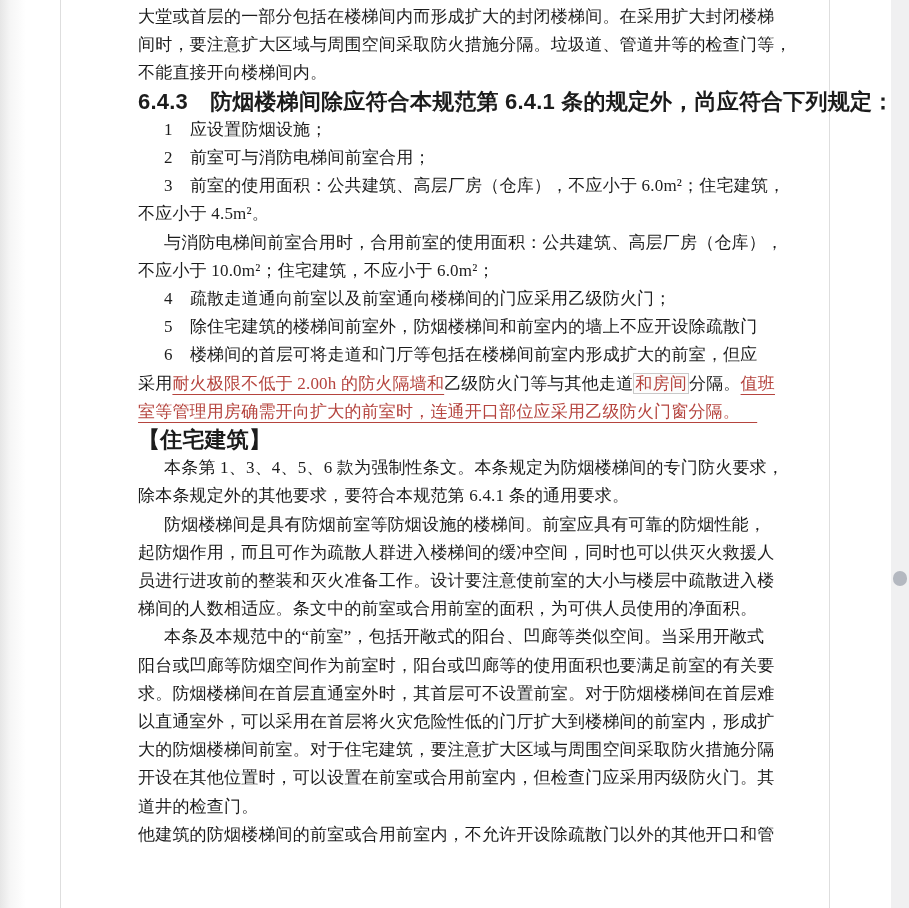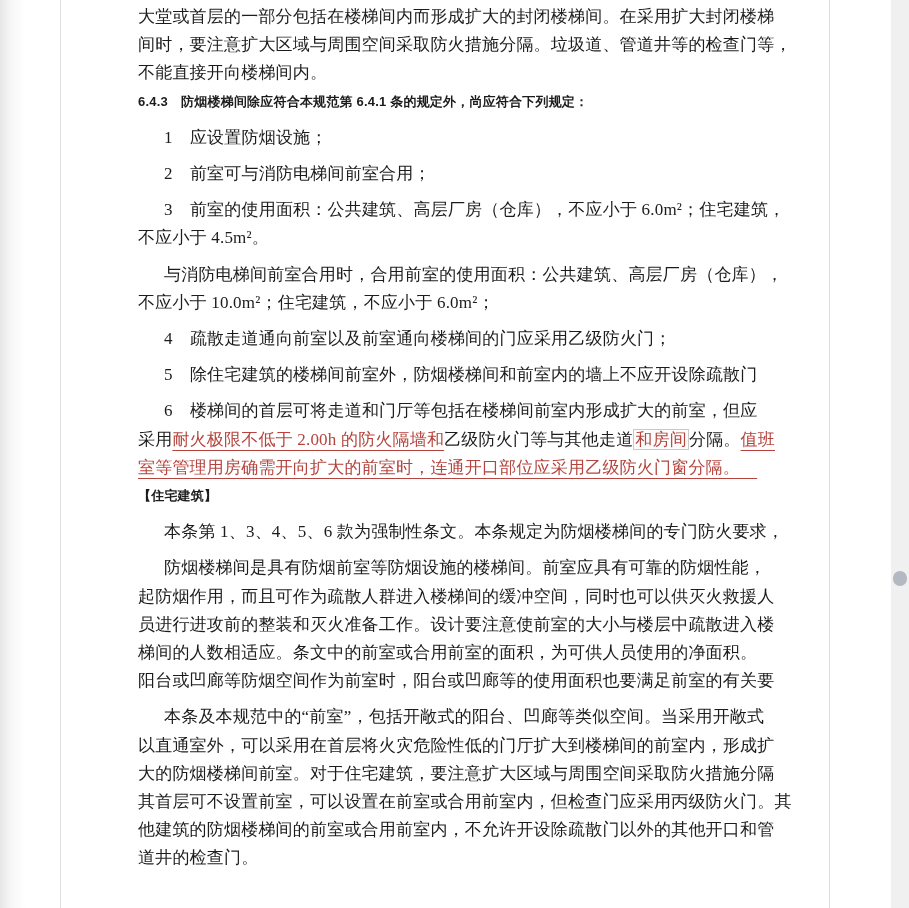--- a/index.html
+++ b/index.html
@@ -39,7 +39,7 @@
   .line.bold{
     font-weight:700;
     font-family:"Liberation Sans","DejaVu Sans",sans-serif;
-    font-size:13px;
+    font-size:22px;
   }
   .red-underline{
     color:var(--red);

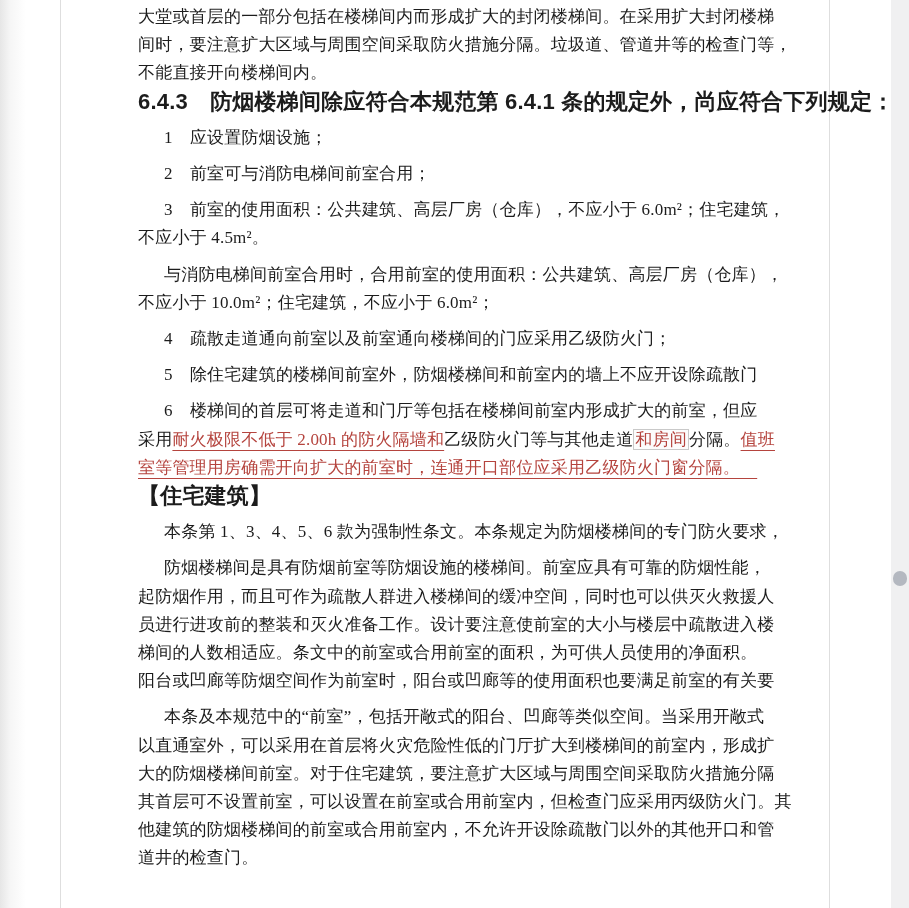--- a/index.html
+++ b/index.html
@@ -35,7 +35,7 @@
     letter-spacing:0.2px;
   }
   .line{white-space:pre;}
-  .line.indent{padding-left:26px;margin-top:8px;}
+  .line.indent{padding-left:26px;}
   .line.bold{
     font-weight:700;
     font-family:"Liberation Sans","DejaVu Sans",sans-serif;

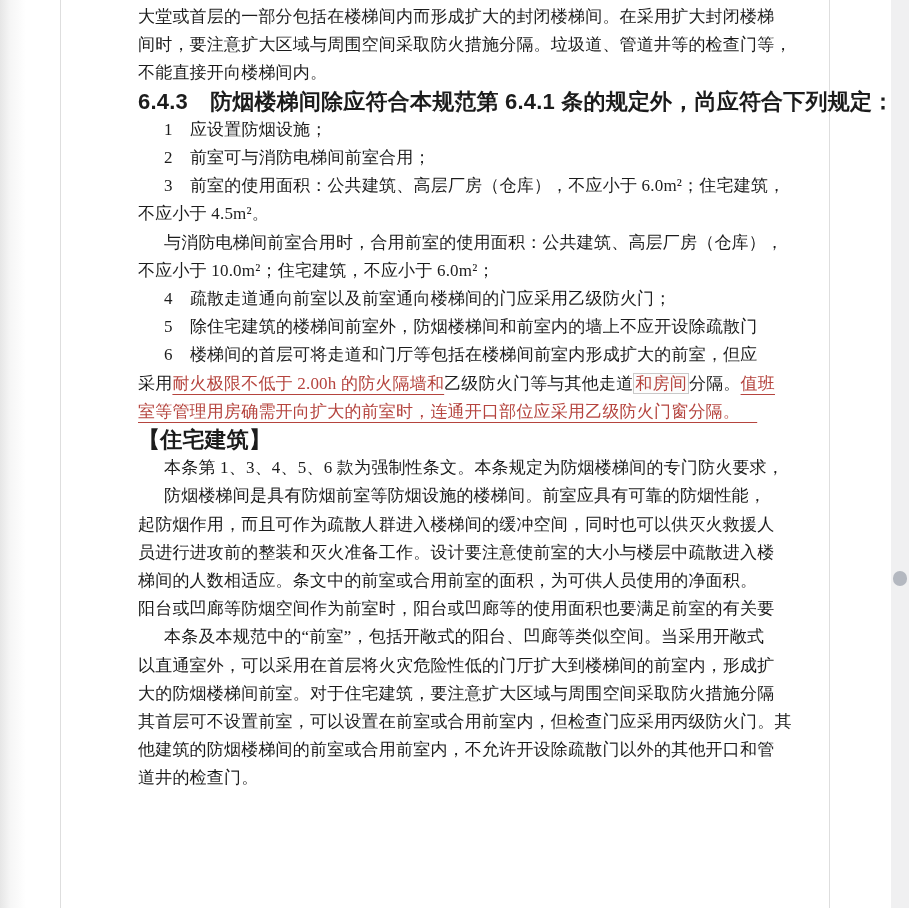--- a/index.html
+++ b/index.html
@@ -90,6 +90,7 @@
       <div class="line"><span class="red-underline">室等管理用房确需开向扩大的前室时，连通开口部位应采用乙级防火门窗分隔。　</span></div>
       <div class="line bold">【住宅建筑】</div>
       <div class="line indent">本条第 1、3、4、5、6 款为强制性条文。本条规定为防烟楼梯间的专门防火要求，</div>
+      <div class="line">除本条规定外的其他要求，要符合本规范第 6.4.1 条的通用要求。</div>
       <div class="line indent">防烟楼梯间是具有防烟前室等防烟设施的楼梯间。前室应具有可靠的防烟性能，</div>
       <div class="line">起防烟作用，而且可作为疏散人群进入楼梯间的缓冲空间，同时也可以供灭火救援人</div>
       <div class="line">员进行进攻前的整装和灭火准备工作。设计要注意使前室的大小与楼层中疏散进入楼</div>

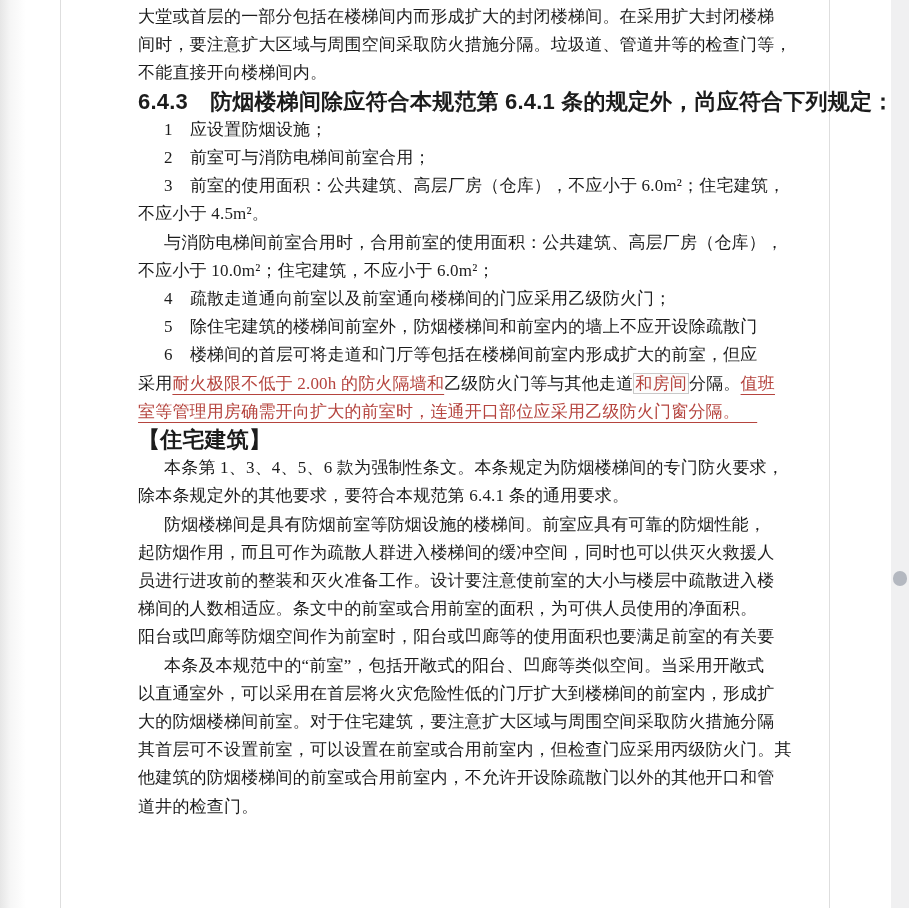--- a/index.html
+++ b/index.html
@@ -95,8 +95,8 @@
       <div class="line">起防烟作用，而且可作为疏散人群进入楼梯间的缓冲空间，同时也可以供灭火救援人</div>
       <div class="line">员进行进攻前的整装和灭火准备工作。设计要注意使前室的大小与楼层中疏散进入楼</div>
       <div class="line">梯间的人数相适应。条文中的前室或合用前室的面积，为可供人员使用的净面积。</div>
+      <div class="line indent">本条及本规范中的“前室”，包括开敞式的阳台、凹廊等类似空间。当采用开敞式</div>
       <div class="line">阳台或凹廊等防烟空间作为前室时，阳台或凹廊等的使用面积也要满足前室的有关要</div>
-      <div class="line indent">本条及本规范中的“前室”，包括开敞式的阳台、凹廊等类似空间。当采用开敞式</div>
       <div class="line">以直通室外，可以采用在首层将火灾危险性低的门厅扩大到楼梯间的前室内，形成扩</div>
       <div class="line">大的防烟楼梯间前室。对于住宅建筑，要注意扩大区域与周围空间采取防火措施分隔</div>
       <div class="line">其首层可不设置前室，可以设置在前室或合用前室内，但检查门应采用丙级防火门。其</div>

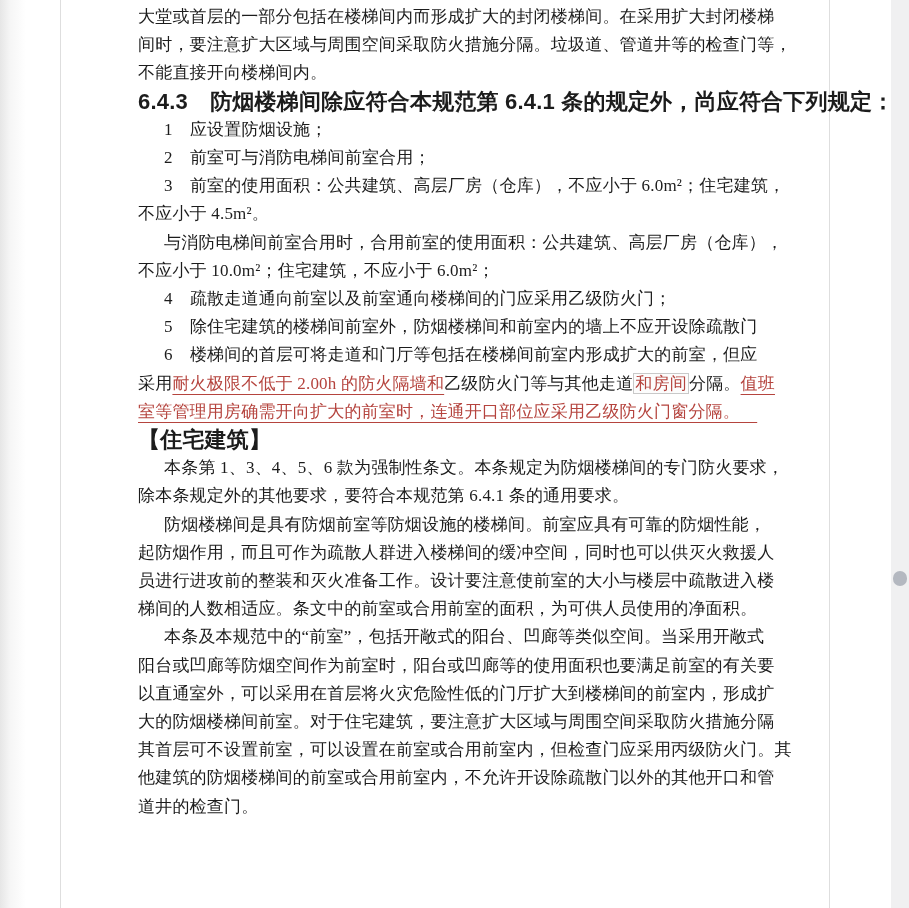--- a/index.html
+++ b/index.html
@@ -97,6 +97,7 @@
       <div class="line">梯间的人数相适应。条文中的前室或合用前室的面积，为可供人员使用的净面积。</div>
       <div class="line indent">本条及本规范中的“前室”，包括开敞式的阳台、凹廊等类似空间。当采用开敞式</div>
       <div class="line">阳台或凹廊等防烟空间作为前室时，阳台或凹廊等的使用面积也要满足前室的有关要</div>
+      <div class="line">求。防烟楼梯间在首层直通室外时，其首层可不设置前室。对于防烟楼梯间在首层难</div>
       <div class="line">以直通室外，可以采用在首层将火灾危险性低的门厅扩大到楼梯间的前室内，形成扩</div>
       <div class="line">大的防烟楼梯间前室。对于住宅建筑，要注意扩大区域与周围空间采取防火措施分隔</div>
       <div class="line">其首层可不设置前室，可以设置在前室或合用前室内，但检查门应采用丙级防火门。其</div>

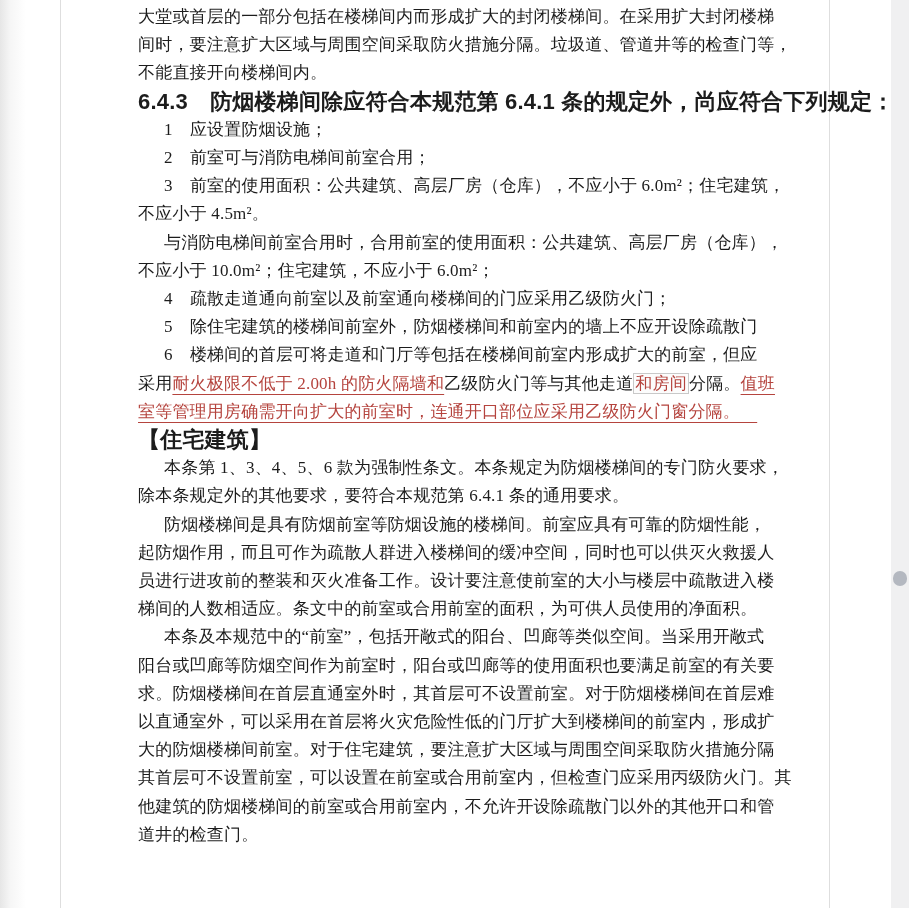--- a/index.html
+++ b/index.html
@@ -100,7 +100,7 @@
       <div class="line">求。防烟楼梯间在首层直通室外时，其首层可不设置前室。对于防烟楼梯间在首层难</div>
       <div class="line">以直通室外，可以采用在首层将火灾危险性低的门厅扩大到楼梯间的前室内，形成扩</div>
       <div class="line">大的防烟楼梯间前室。对于住宅建筑，要注意扩大区域与周围空间采取防火措施分隔</div>
-      <div class="line">其首层可不设置前室，可以设置在前室或合用前室内，但检查门应采用丙级防火门。其</div>
+      <div class="line">开设在其他位置时，可以设置在前室或合用前室内，但检查门应采用丙级防火门。其</div>
       <div class="line">他建筑的防烟楼梯间的前室或合用前室内，不允许开设除疏散门以外的其他开口和管</div>
       <div class="line">道井的检查门。</div>
     </div>

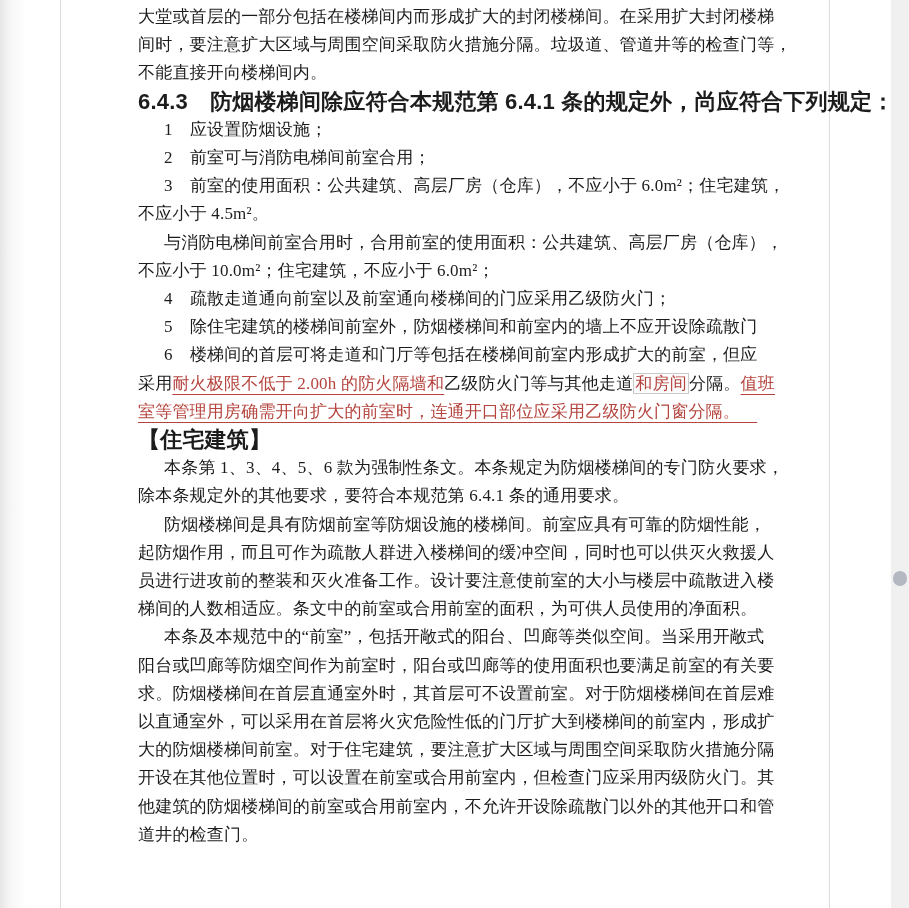--- a/index.html
+++ b/index.html
@@ -101,8 +101,8 @@
       <div class="line">以直通室外，可以采用在首层将火灾危险性低的门厅扩大到楼梯间的前室内，形成扩</div>
       <div class="line">大的防烟楼梯间前室。对于住宅建筑，要注意扩大区域与周围空间采取防火措施分隔</div>
       <div class="line">开设在其他位置时，可以设置在前室或合用前室内，但检查门应采用丙级防火门。其</div>
+      <div class="line">道井的检查门。</div>
       <div class="line">他建筑的防烟楼梯间的前室或合用前室内，不允许开设除疏散门以外的其他开口和管</div>
-      <div class="line">道井的检查门。</div>
     </div>
 </div>
 

